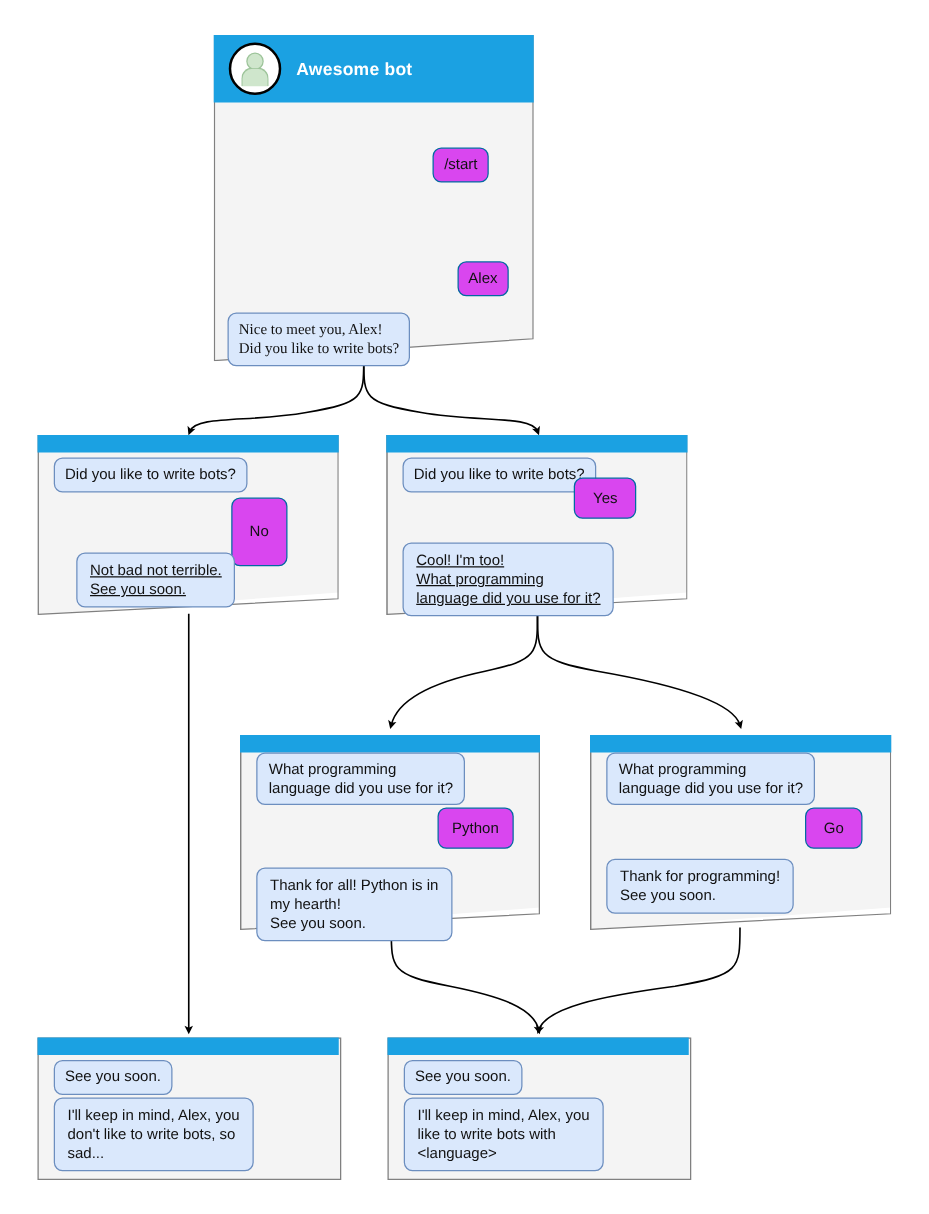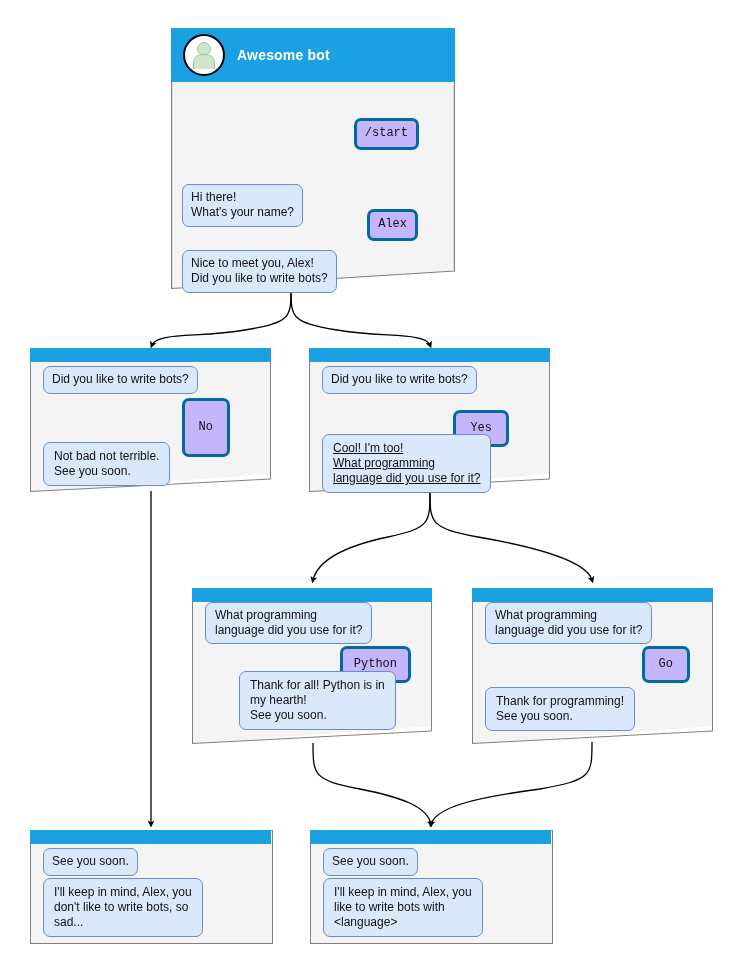--- a/index.html
+++ b/index.html
@@ -127,7 +127,7 @@
     </g>
   </svg>
 
-  <div class="card root skew" style="left:171px;top:28px;width:284px;height:261px;">
+  <div class="card root skew" style="left:171px;top:28px;width:256px;height:261px;">
     <div class="card-shape"></div>
     <svg class="card-outline" viewBox="0 0 240 261" preserveAspectRatio="none">
       <polygon points="0.5,0.5 239.5,0.5 239.5,243 0.5,260.5" fill="none" stroke="#808080" stroke-width="1"></polygon>

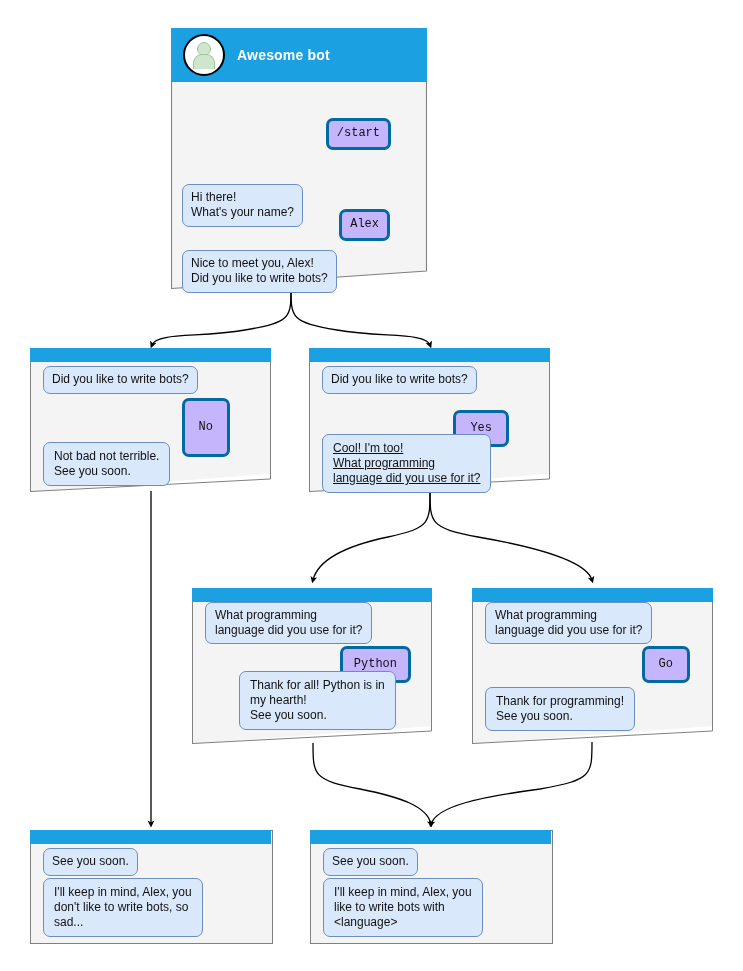--- a/index.html
+++ b/index.html
@@ -93,9 +93,8 @@
     border:1px solid #6c8ebf;
   }
   .bubble.user{
-    background:#c4b5fd;
-    border:3px solid #0369a1;
-    font-family:Liberation Mono, monospace;
+    background:#d946ef;
+    border:1px solid #0369a1;
   }
 </style>
 </head>

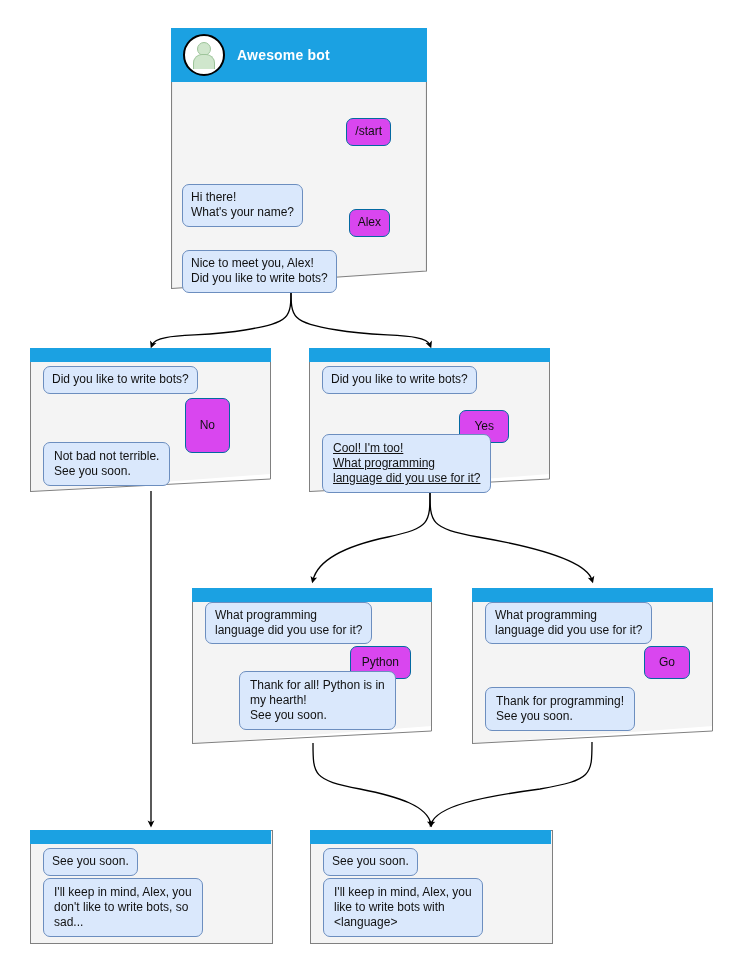--- a/index.html
+++ b/index.html
@@ -140,8 +140,6 @@
     </div>
     <div class="msgs">
       <span class="bubble user" style="right:36px;top:36px;">/start</span>
-      <span class="bubble bot" style="left:11px;top:102px;">Hi there!
-What's your name?</span>
       <span class="bubble user" style="right:37px;top:127px;margin-left:28px;">Alex</span>
       <span class="bubble bot" style="left:11px;top:168px;">Nice to meet you, Alex!
 Did you like to write bots?</span>

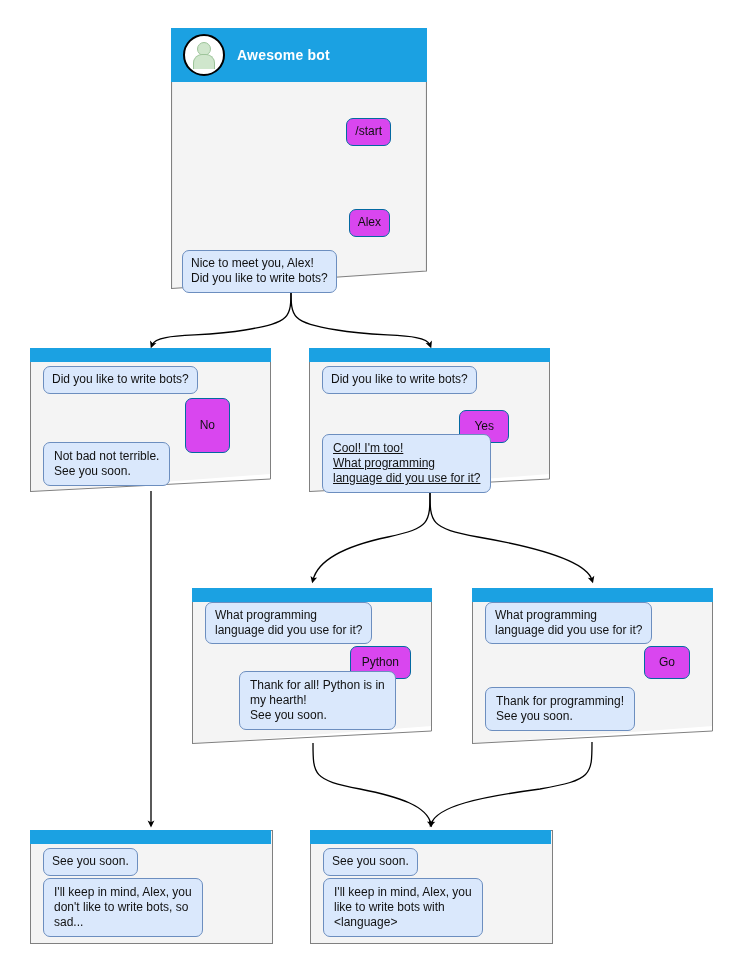--- a/index.html
+++ b/index.html
@@ -140,7 +140,7 @@
     </div>
     <div class="msgs">
       <span class="bubble user" style="right:36px;top:36px;">/start</span>
-      <span class="bubble user" style="right:37px;top:127px;margin-left:28px;">Alex</span>
+      <span class="bubble user" style="right:20px;top:127px;margin-left:28px;">Alex</span>
       <span class="bubble bot" style="left:11px;top:168px;">Nice to meet you, Alex!
 Did you like to write bots?</span>
     </div>

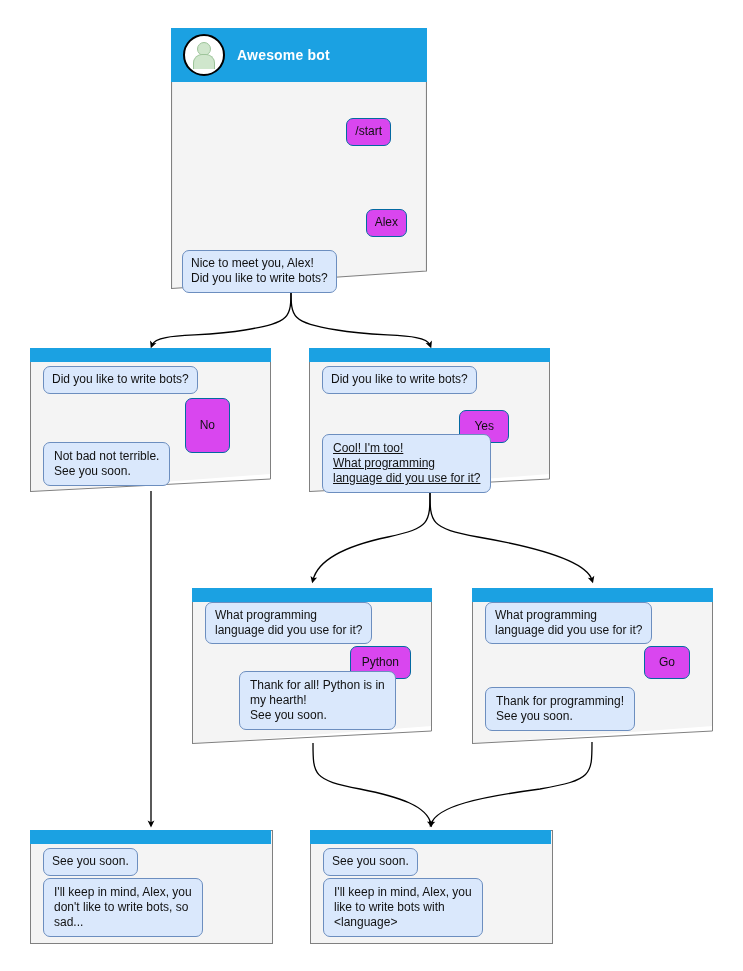--- a/index.html
+++ b/index.html
@@ -141,7 +141,7 @@
     <div class="msgs">
       <span class="bubble user" style="right:36px;top:36px;">/start</span>
       <span class="bubble user" style="right:20px;top:127px;margin-left:28px;">Alex</span>
-      <span class="bubble bot" style="left:11px;top:168px;">Nice to meet you, Alex!
+      <span class="bubble bot" style="left:11px;top:168px;font-family:Liberation Serif, serif;">Nice to meet you, Alex!
 Did you like to write bots?</span>
     </div>
   </div>

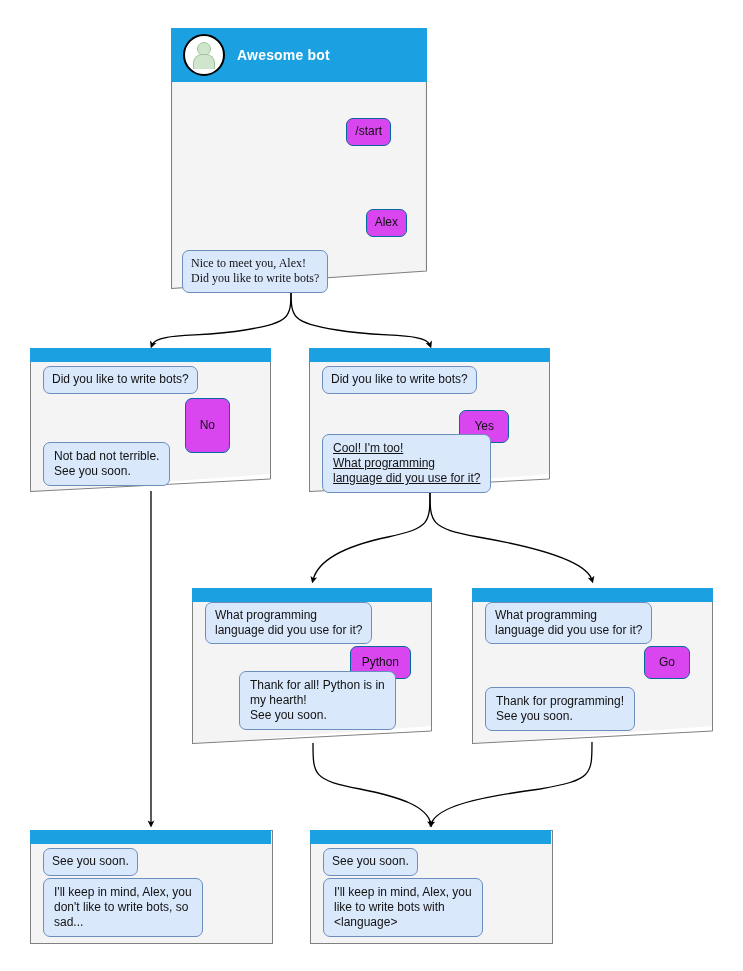--- a/index.html
+++ b/index.html
@@ -168,7 +168,7 @@
     <div class="hdr"></div>
     <div class="msgs">
       <span class="bubble bot" style="left:13px;top:4px;">Did you like to write bots?</span>
-      <span class="bubble user" style="right:41px;top:48px;padding:8px 14px;">Yes</span>
+      <span class="bubble user" style="right:41px;top:20px;padding:8px 14px;">Yes</span>
       <span class="bubble bot" style="left:13px;top:72px;padding:6px 10px;text-decoration:underline;">Cool! I'm too!
 What programming
 language did you use for it?</span>

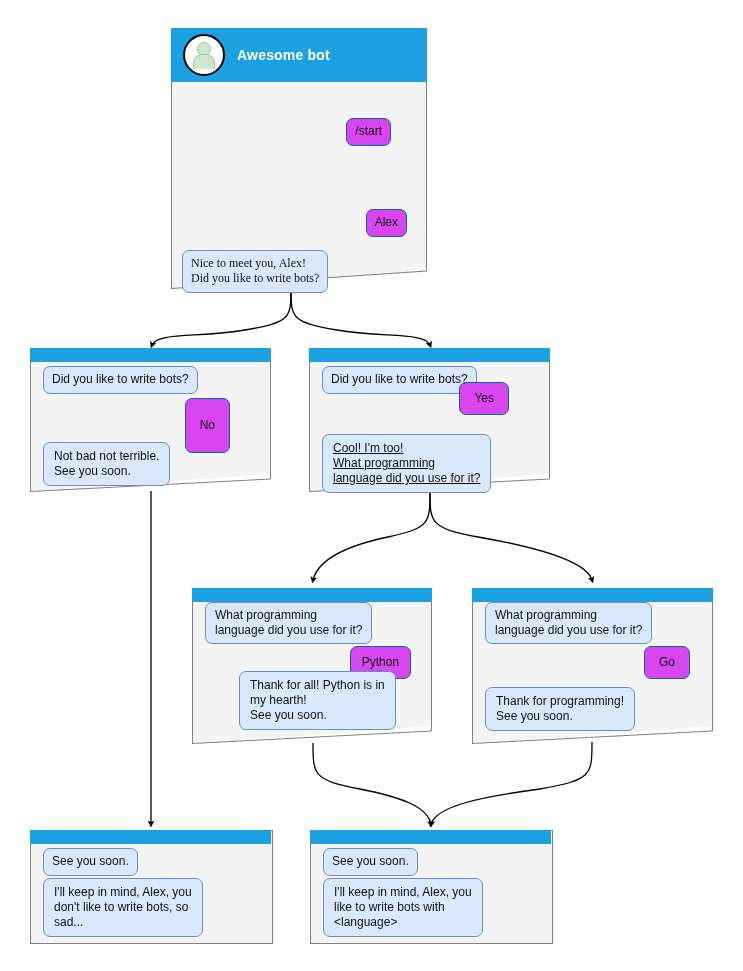--- a/index.html
+++ b/index.html
@@ -155,7 +155,7 @@
     <div class="msgs">
       <span class="bubble bot" style="left:13px;top:4px;">Did you like to write bots?</span>
       <span class="bubble user" style="right:41px;top:36px;padding:19px 14px;">No</span>
-      <span class="bubble bot" style="left:13px;top:80px;padding:6px 10px;">Not bad not terrible.
+      <span class="bubble bot" style="left:31px;top:80px;padding:6px 10px;text-decoration:underline;">Not bad not terrible.
 See you soon.</span>
     </div>
   </div>

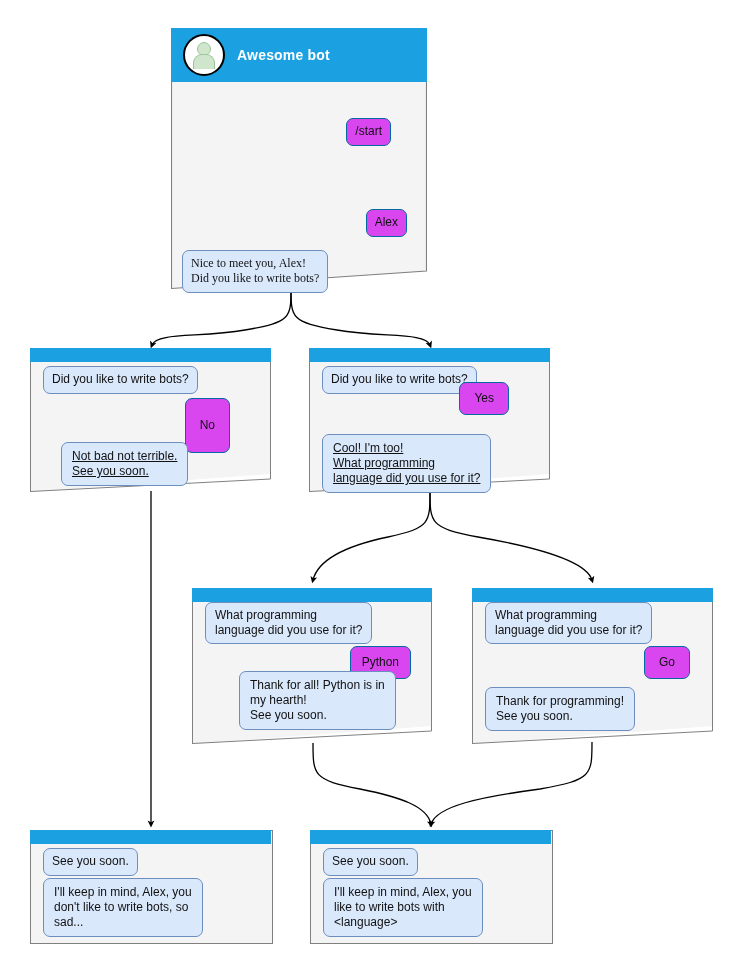--- a/index.html
+++ b/index.html
@@ -185,7 +185,7 @@
       <span class="bubble bot" style="left:13px;top:0px;padding:5px 9px;">What programming
 language did you use for it?</span>
       <span class="bubble user" style="right:21px;top:44px;padding:8px 11px;margin-left:37px;">Python</span>
-      <span class="bubble bot" style="left:13px;top:69px;padding:6px 10px;margin-left:34px;">Thank for all! Python is in
+      <span class="bubble bot" style="left:13px;top:92px;padding:6px 10px;">Thank for all! Python is in
 my hearth!
 See you soon.</span>
     </div>

